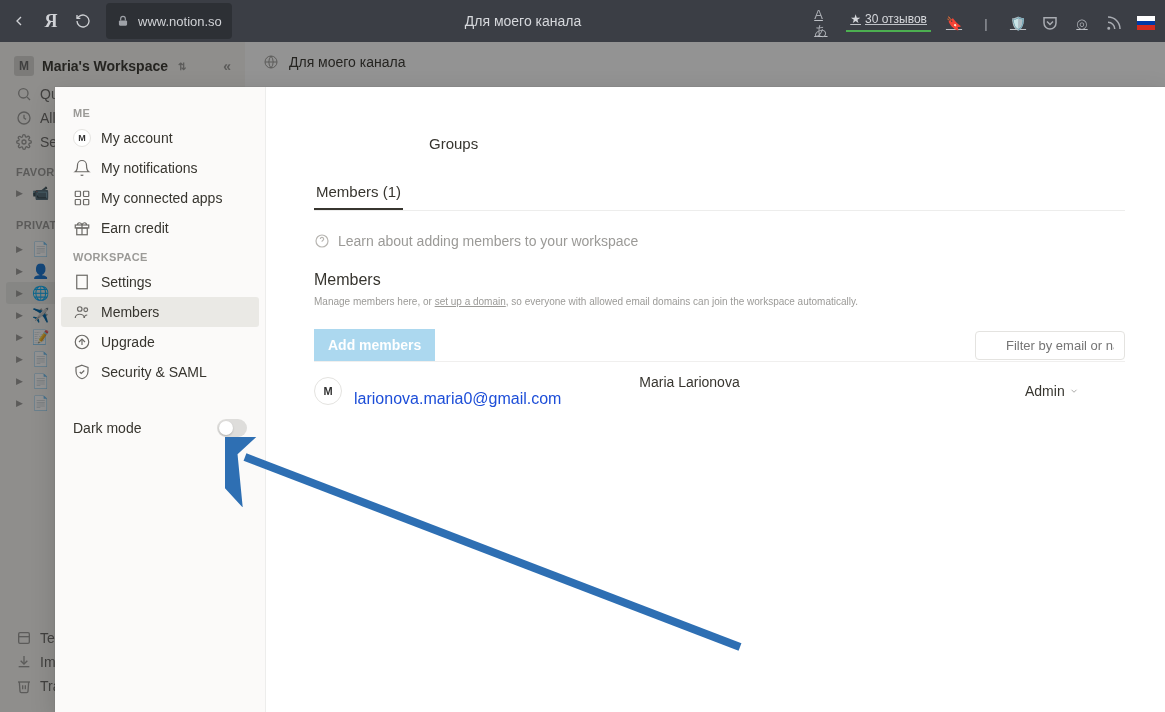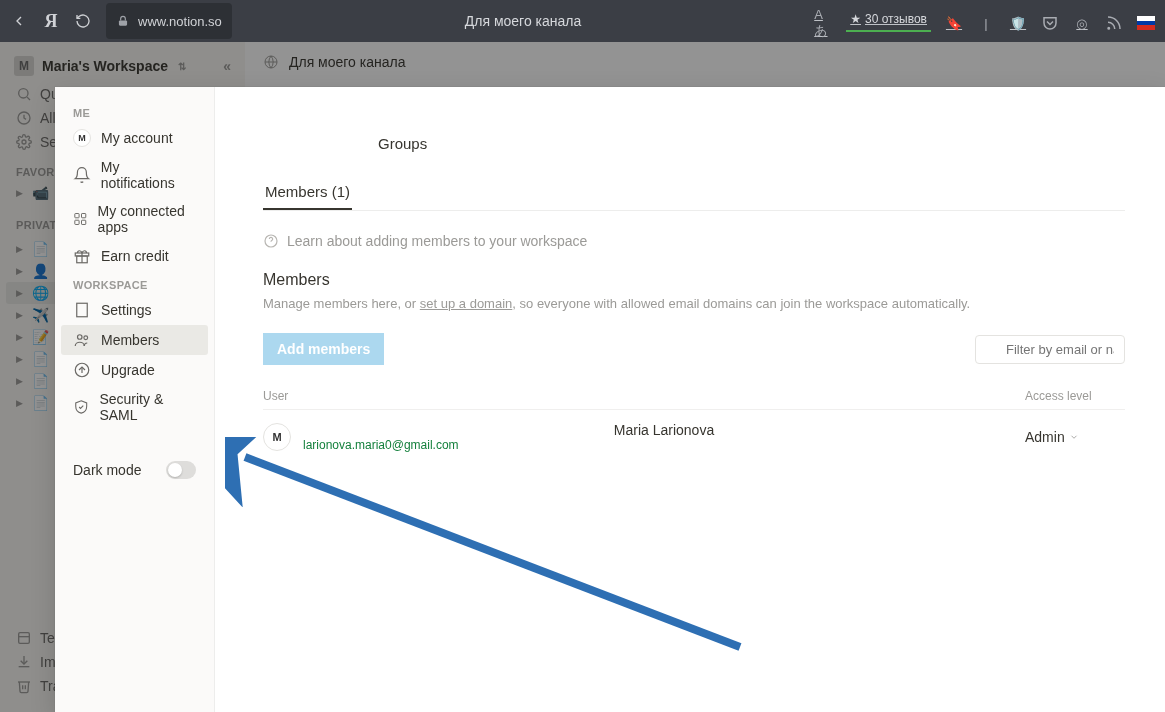--- a/index.html
+++ b/index.html
@@ -47,7 +47,7 @@
   
   .dim-overlay { position:absolute; inset:0; background:rgba(15,15,15,0.45); }
   .modal { position:absolute; top:45px; left:55px; right:0; bottom:0; background:#ffffff; box-shadow:0 0 0 1px rgba(0,0,0,0.03), 0 8px 24px rgba(0,0,0,0.15); display:flex; overflow:hidden;}
-  .modal-sidebar { width:160px; background:#fbfaf9; border-right:1px solid #ededec; padding:12px 6px; font-size:14px;}
+  .modal-sidebar { width:211px; background:#fbfaf9; border-right:1px solid #ededec; padding:12px 6px; font-size:14px;}
   .m-section { font-size:11px; font-weight:600; color:#9b9a97; padding:8px 12px 4px 12px; letter-spacing:0.3px;}
   .m-item { display:flex; align-items:center; gap:10px; padding:6px 12px; color:#37352f; border-radius:3px; cursor:pointer;}
   .m-item.selected{background:#eae9e5; font-weight:500;}

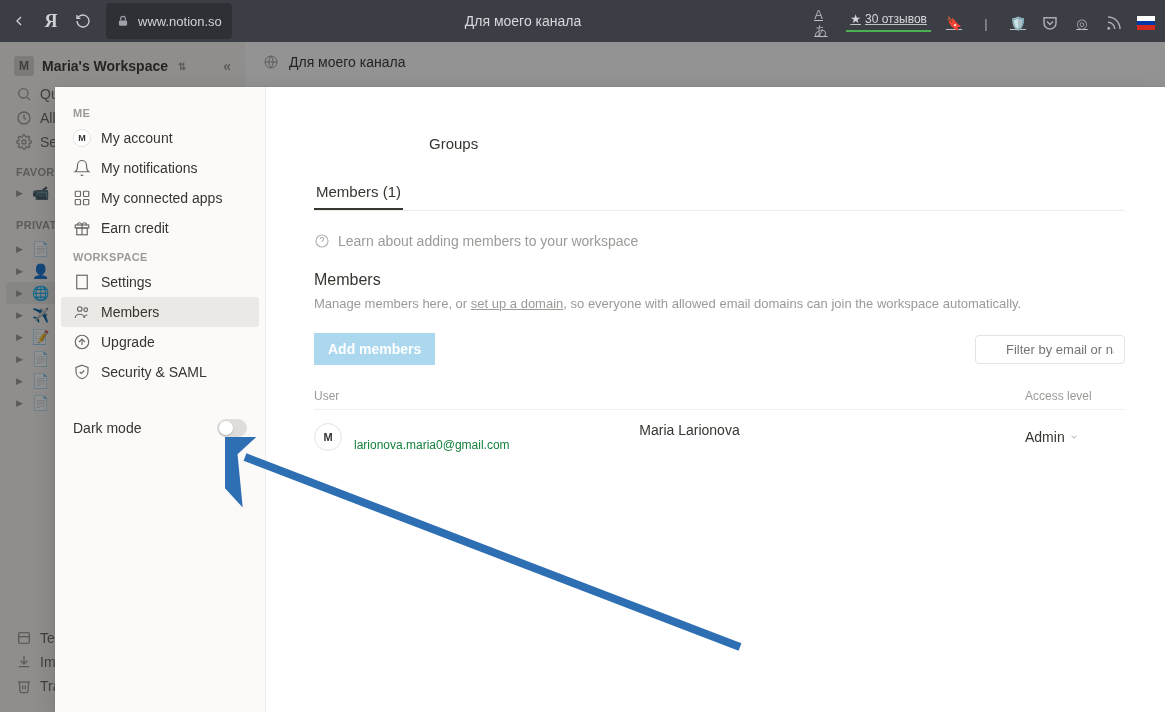--- a/index.html
+++ b/index.html
@@ -64,7 +64,7 @@
   .help-row { display:flex; align-items:center; gap:8px; color:#9b9a97; font-size:14px; margin-top:22px;}
   .help-row svg{width:16px;height:16px;stroke:#b8b6b2;fill:none;stroke-width:1.8;}
   .section-title { font-size:16px; font-weight:500; margin-top:22px; }
-  .section-desc { font-size:13px; color:#9b9a97; margin-top:6px; line-height:1.4;}
+  .section-desc { font-size:10px; color:#9b9a97; margin-top:6px; line-height:1.4;}
   .section-desc .link { text-decoration:underline; color:#9b9a97; cursor:pointer;}
   .controls-row { display:flex; align-items:center; margin-top:20px; gap:10px;}
   .add-btn { background:#9ed2ed; opacity:0.85; color:#ffffff; font-weight:600; font-size:14px; border:none; border-radius:0; padding:8px 14px; cursor:pointer;}

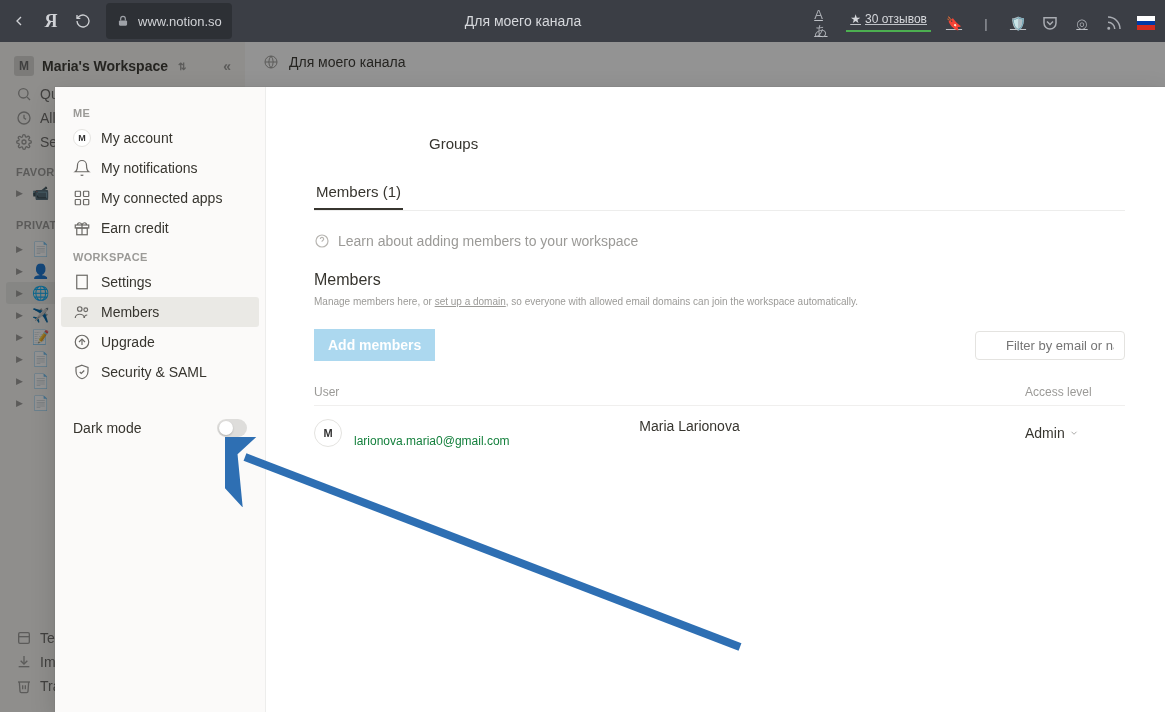--- a/index.html
+++ b/index.html
@@ -366,10 +366,6 @@
           <input class="filter-input" placeholder="Filter by email or nam" style="">
         </div>
       </div>
-      <div class="table-head">
-        <div class="col-user">User</div>
-        <div class="col-access">Access level</div>
-      </div>
       <div class="member-row">
         <div class="mavatar">M</div>
         <div class="col-user">

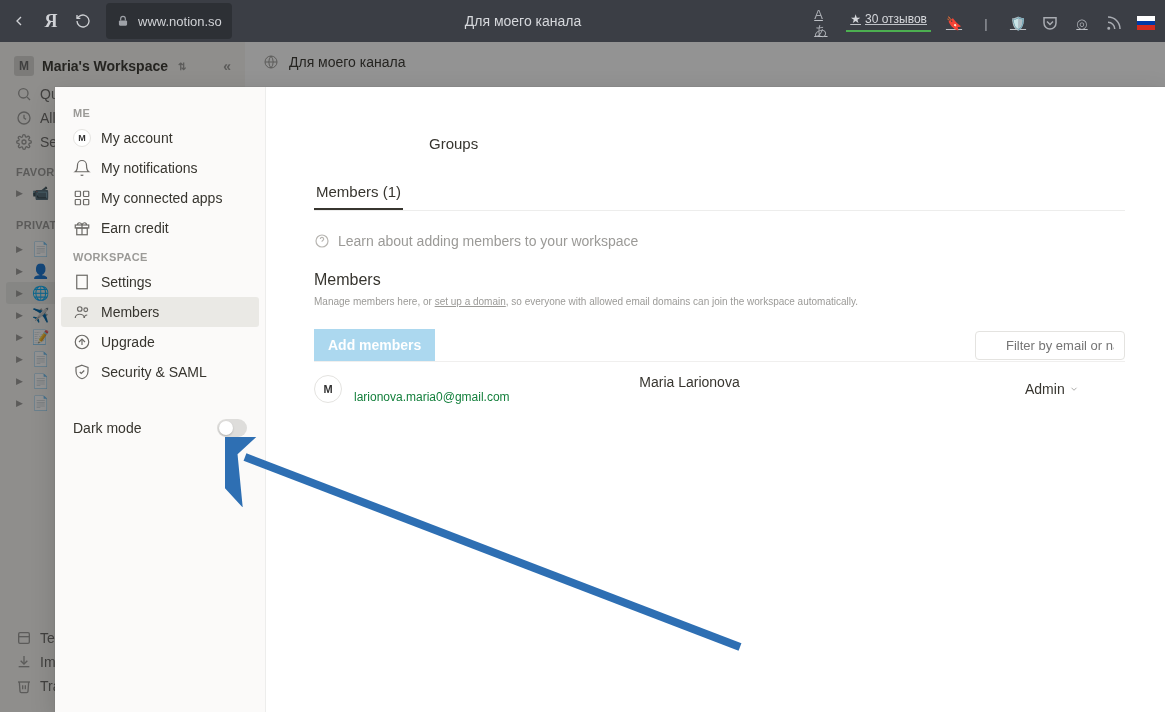--- a/index.html
+++ b/index.html
@@ -77,7 +77,7 @@
   .member-row { display:flex; align-items:center; padding:12px 0; border-top:1px solid #f0efee;}
   .member-row .mavatar { width:28px; height:28px; border-radius:50%; background:#fff; border:1px solid #e4e3e0; display:flex; align-items:center; justify-content:center; font-size:11px; font-weight:700; color:#333; margin-right:12px;}
   .member-row .mname { font-size:14px; color:#37352f;text-align:center;}
-  .member-row .memail { font-size:12px; color:#15803d;}
+  .member-row .memail { font-size:16px; color:#1d4ed8;}
   .member-row .maccess { font-size:14px; color:#37352f; display:flex; align-items:center; gap:4px;}
   .member-row .maccess svg{width:10px;height:10px;stroke:#9b9a97;fill:none;stroke-width:2;}
 

